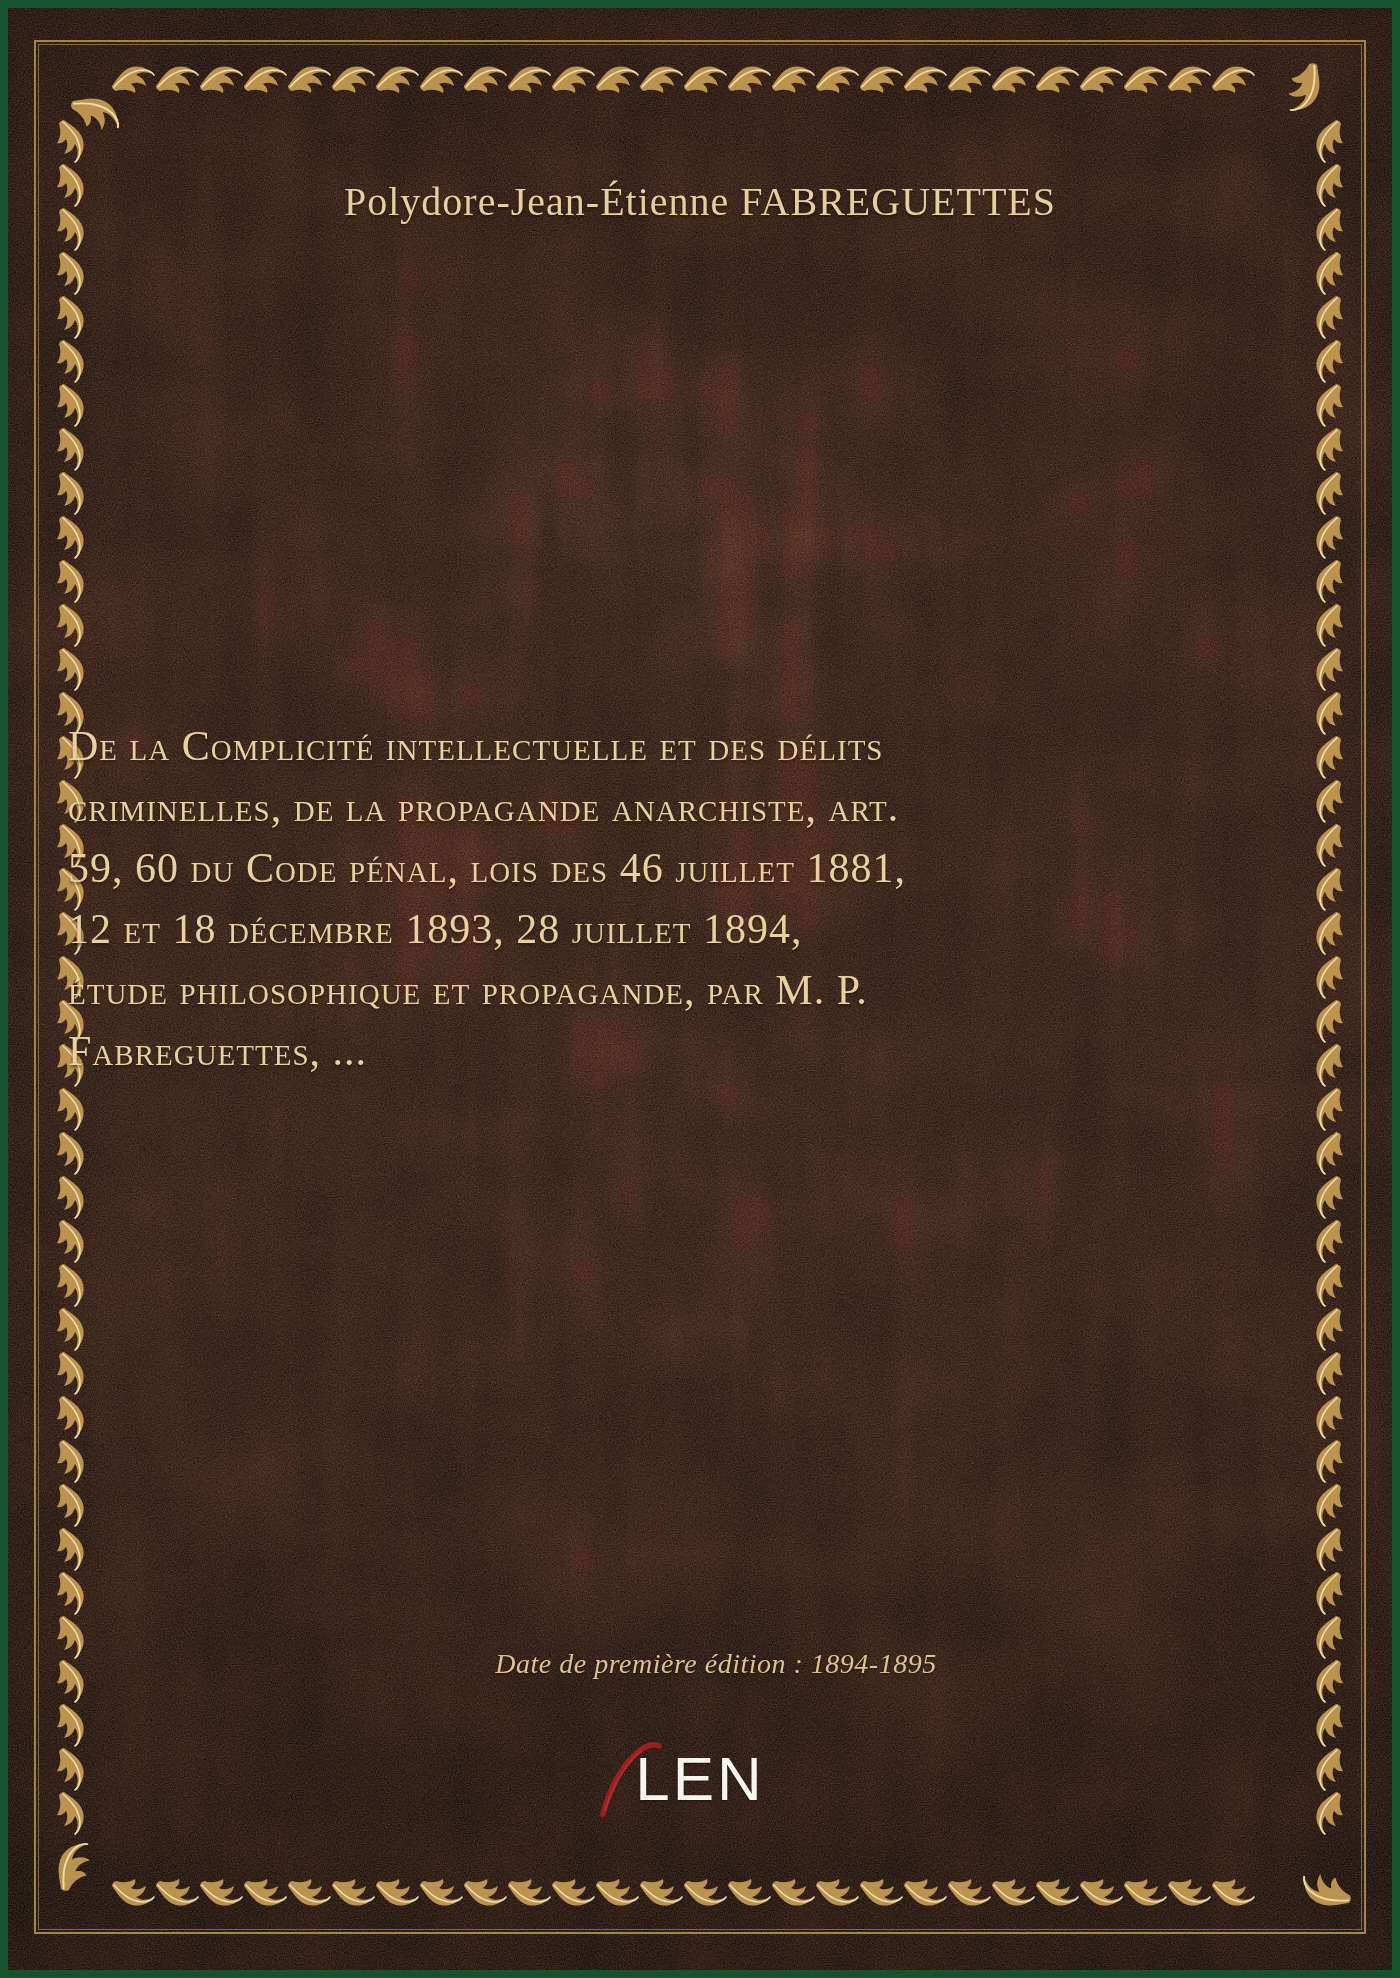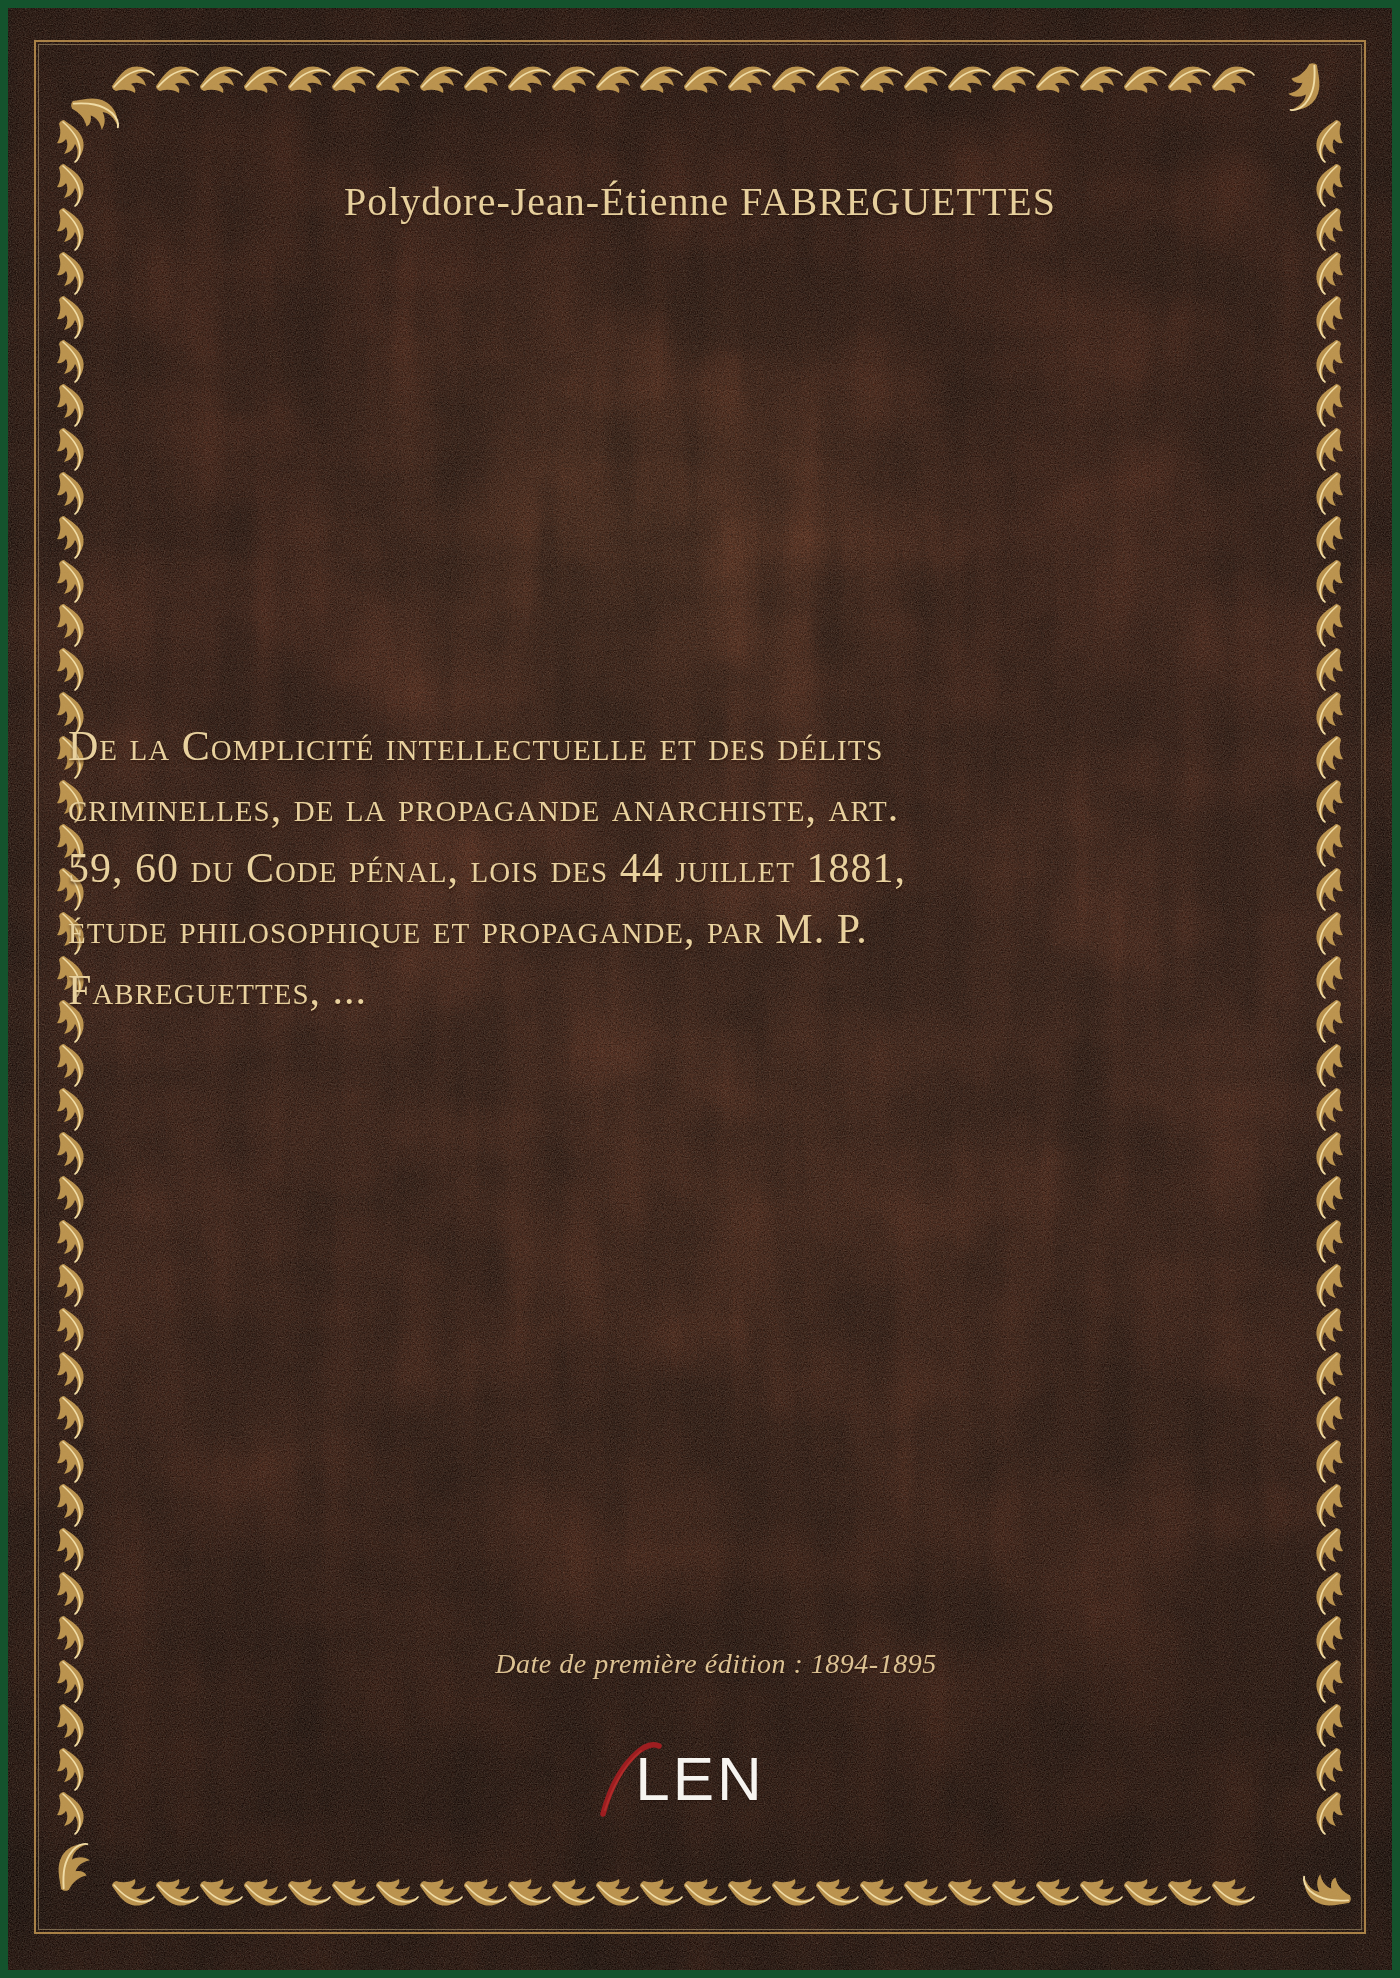--- a/index.html
+++ b/index.html
@@ -214,7 +214,7 @@
     <div class="title">
       <div>De la Complicité intellectuelle et des délits</div>
       <div>criminelles, de la propagande anarchiste, art.</div>
-      <div>59, 60 du Code pénal, lois des 44 juillet 1881,</div>
+      <div>59, 60 du Code pénal, lois des 46 juillet 1881,</div>
       <div>étude philosophique et propagande, par M. P.</div>
       <div>Fabreguettes, ...</div>
     </div>

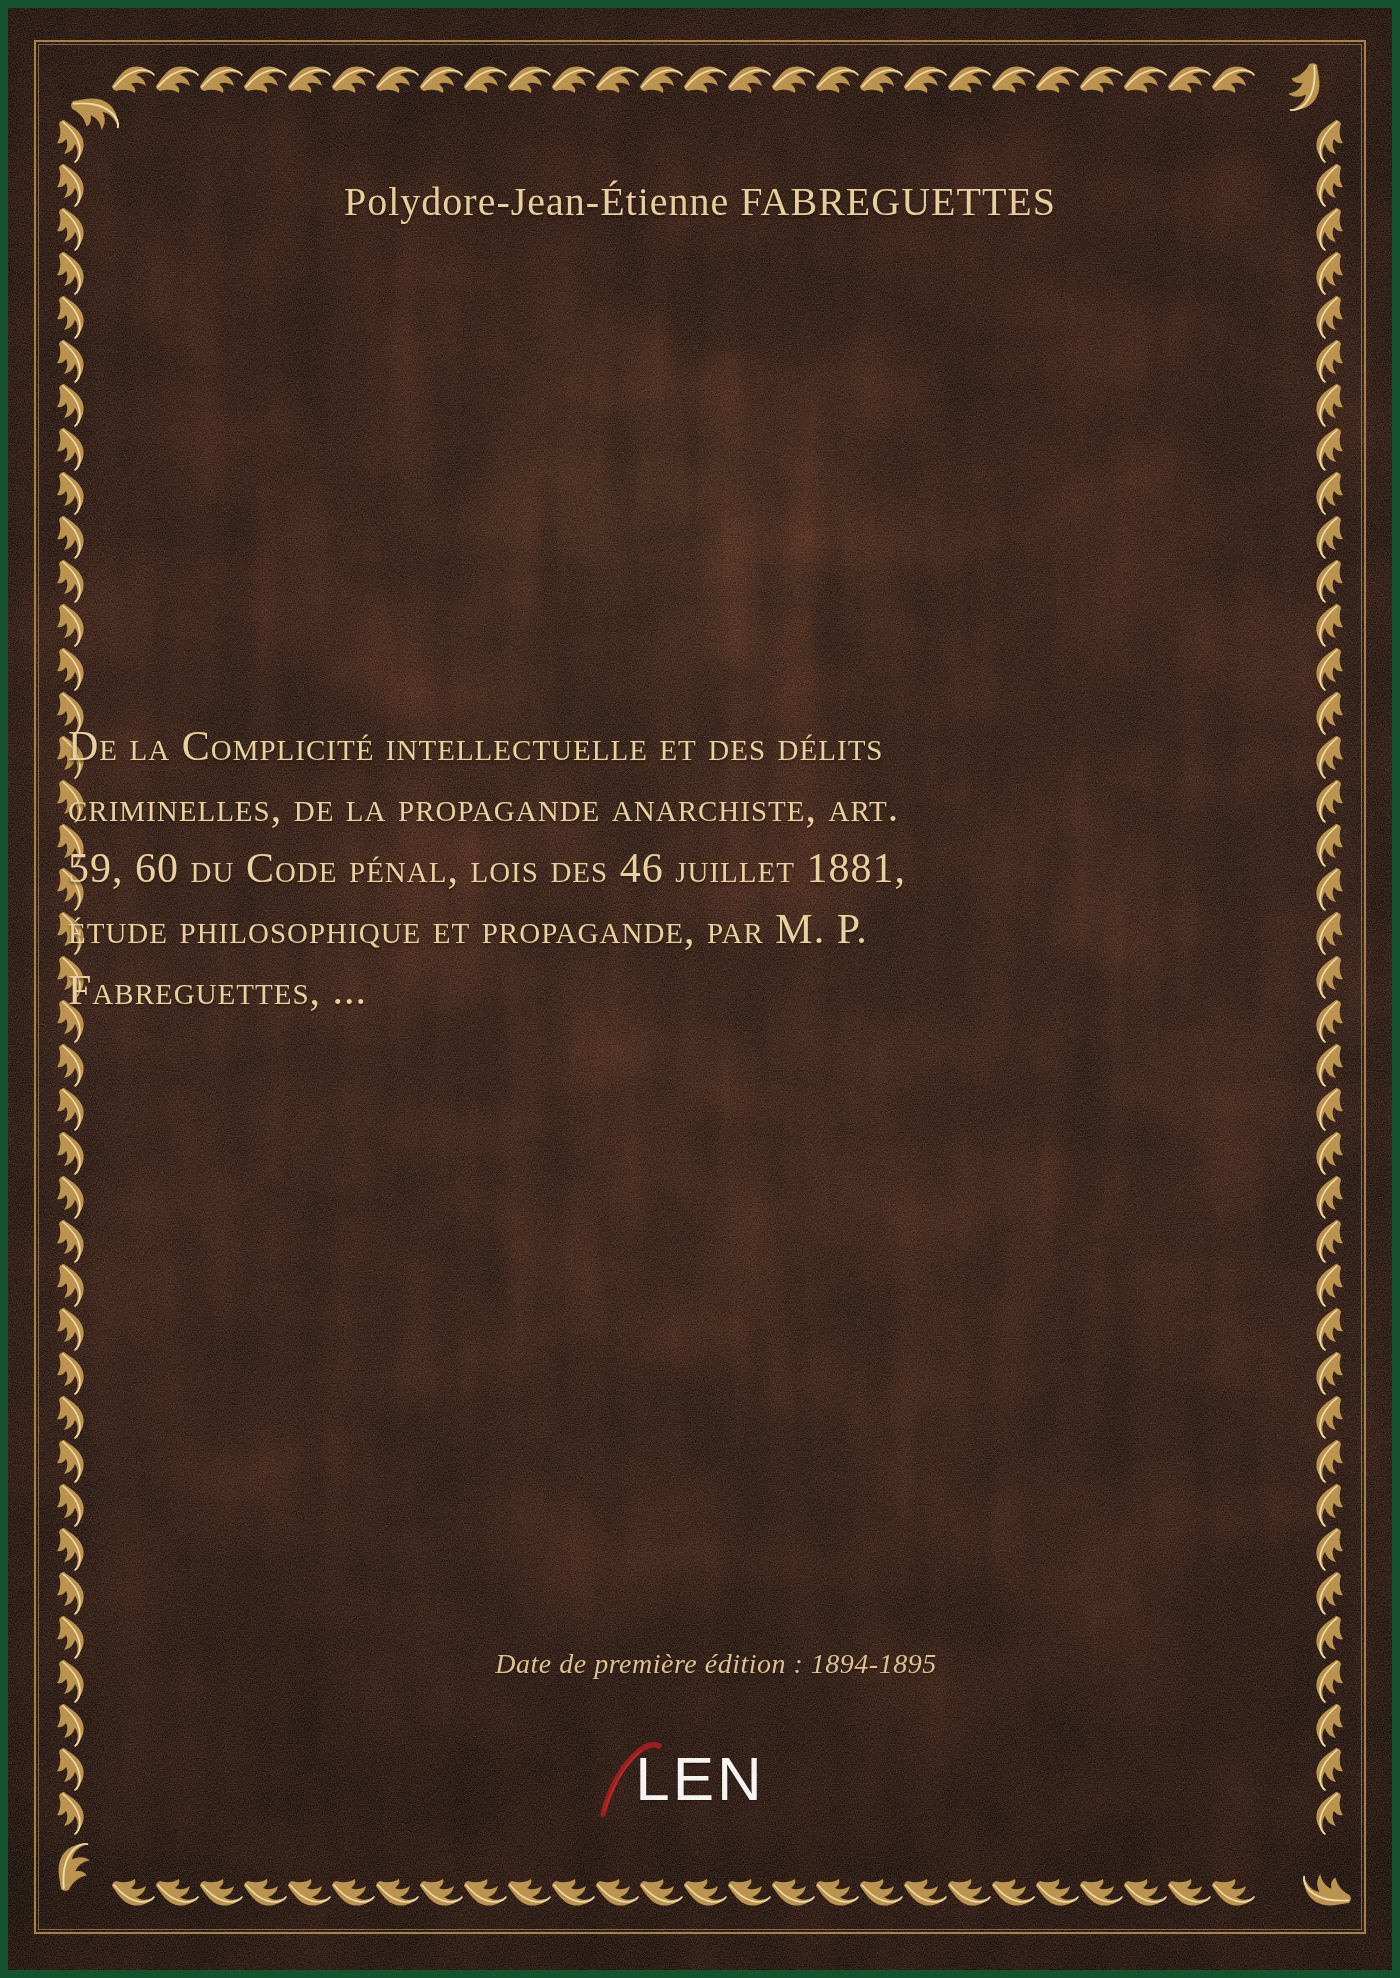--- a/index.html
+++ b/index.html
@@ -215,6 +215,7 @@
       <div>De la Complicité intellectuelle et des délits</div>
       <div>criminelles, de la propagande anarchiste, art.</div>
       <div>59, 60 du Code pénal, lois des 46 juillet 1881,</div>
+      <div>12 et 18 décembre 1893, 28 juillet 1894,</div>
       <div>étude philosophique et propagande, par M. P.</div>
       <div>Fabreguettes, ...</div>
     </div>

